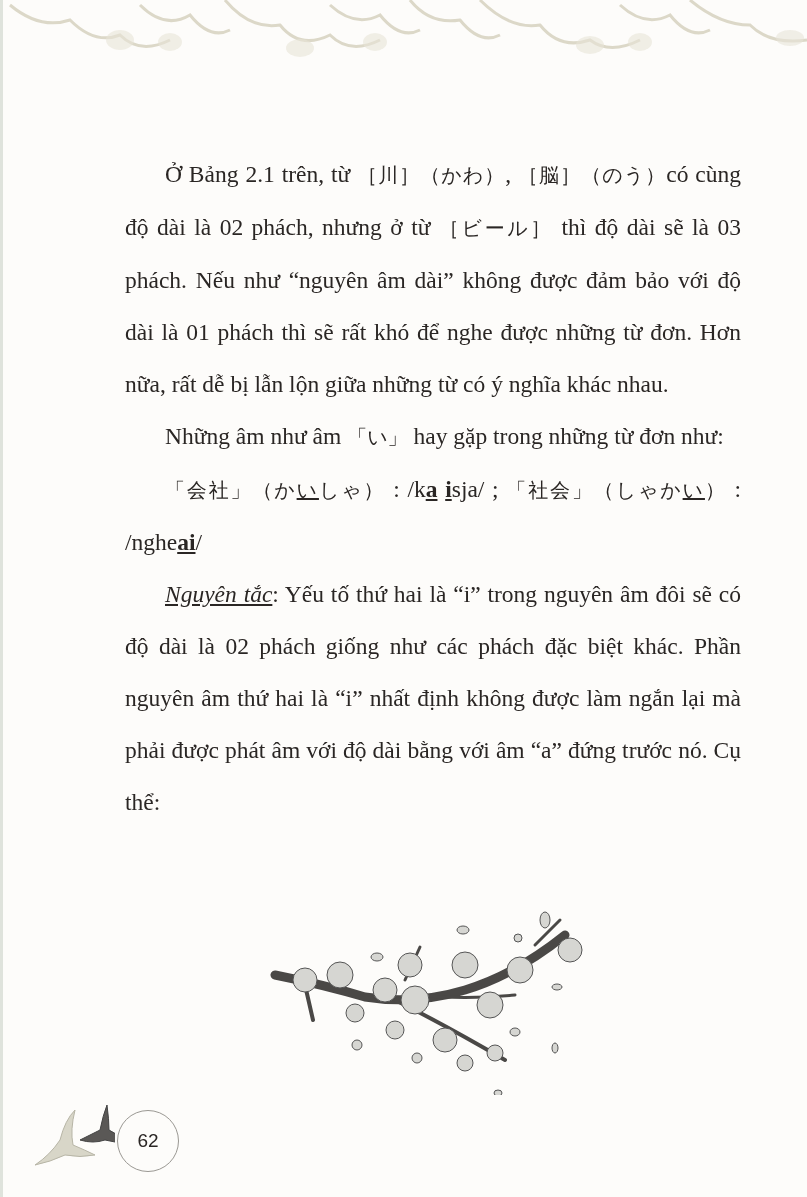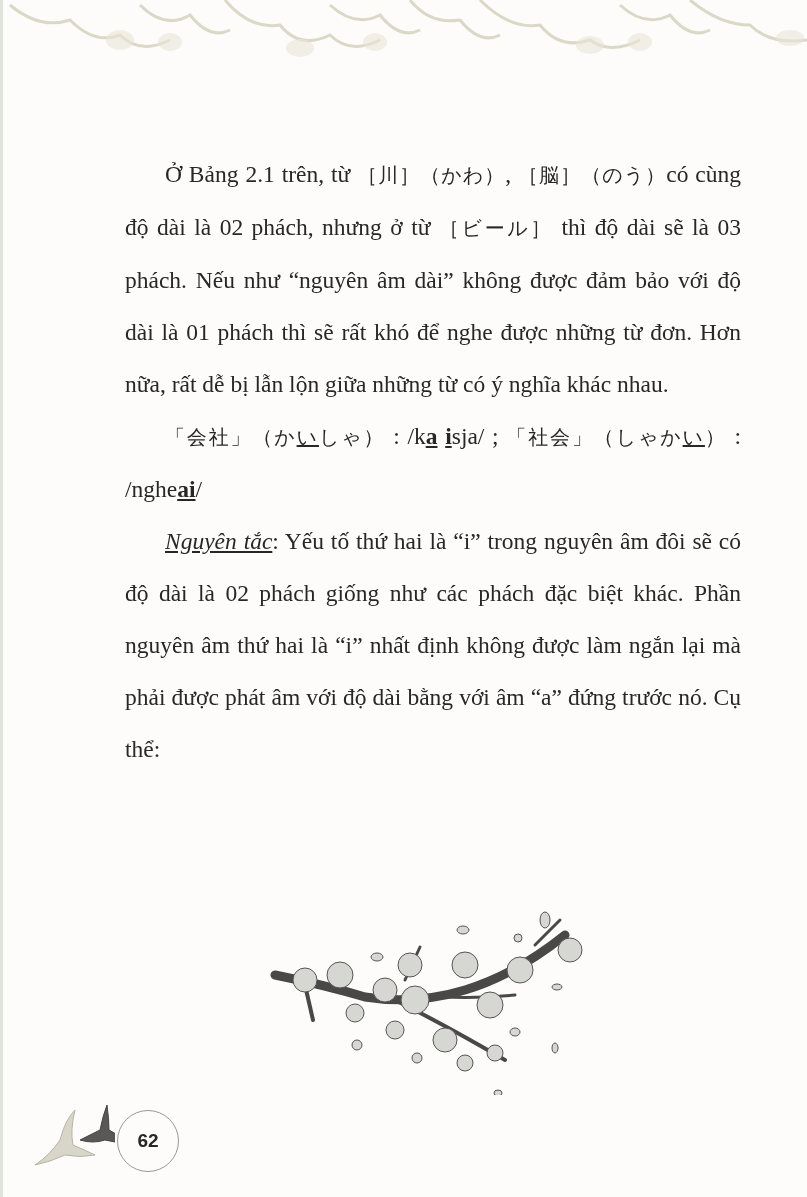--- a/index.html
+++ b/index.html
@@ -54,6 +54,9 @@
   </p>
 
 
+  <p class="p indent">
+    <span>Những âm như âm </span><span class="jp">「い」</span><span> hay gặp trong những từ đơn như:</span>
+  </p>
 
   <p class="p indent">
     <span class="jp">「会社」</span><span class="jp">（か</span><span class="jp u">い</span><span class="jp">しゃ）</span><span> : /</span><span>k</span><span class="b u">a</span> <span class="b u">i</span><span>sja/ ; </span><span class="jp">「社会」</span><span class="jp">（しゃか</span><span class="jp u">い</span><span class="jp">）</span><span> : /</span><span>nghe</span><span class="b u">ai</span><span>/</span>

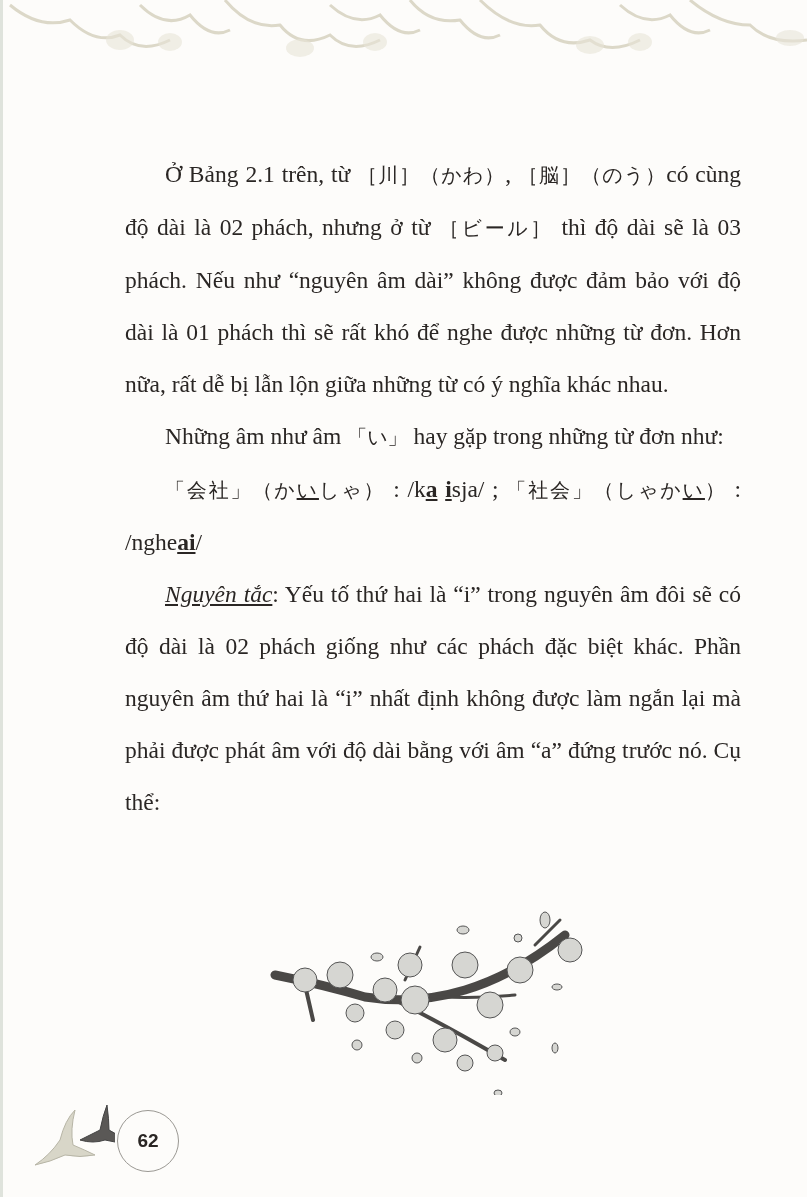--- a/index.html
+++ b/index.html
@@ -19,7 +19,7 @@
   .footer { position:absolute; left:25px; top:1100px; }
   .pagenum { position:absolute; left:117px; top:1110px; width:60px; height:60px; border:1.5px solid #9a9893;
              border-radius:50%; display:flex; align-items:center; justify-content:center;
-             font-family:"Liberation Sans",sans-serif; font-size:19px; color:#2a2624;font-weight:bold; }
+             font-family:"Liberation Sans",sans-serif; font-size:19px; color:#2a2624; }
 </style>
 </head>
 <body>

